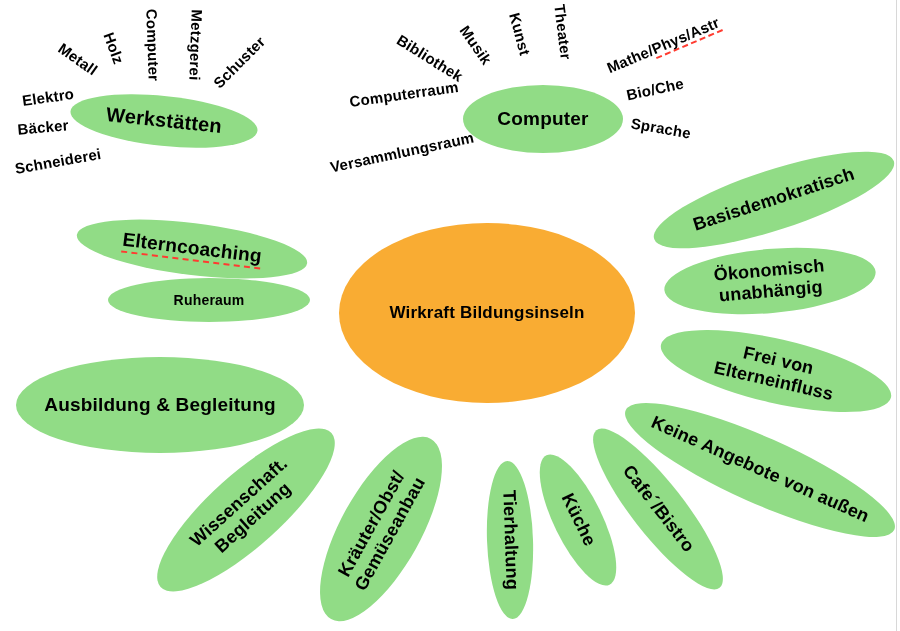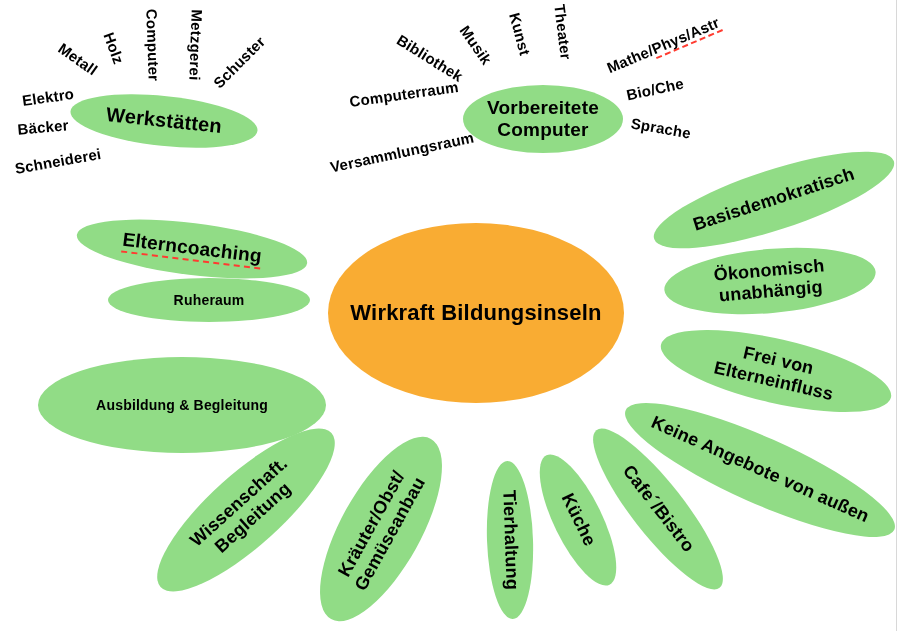--- a/index.html
+++ b/index.html
@@ -83,7 +83,6 @@
   <span class="spoke" style="left:661px; top:128px; transform:translate(-50%,-50%) rotate(10deg);">Sprache</span>
 
   <div class="bubble" style="left:463px; top:85px; width:160px; height:68px; font-size:19px;">
-    <span class="line">Vorbereitete</span>
     <span class="line">Computer</span>
   </div>
 

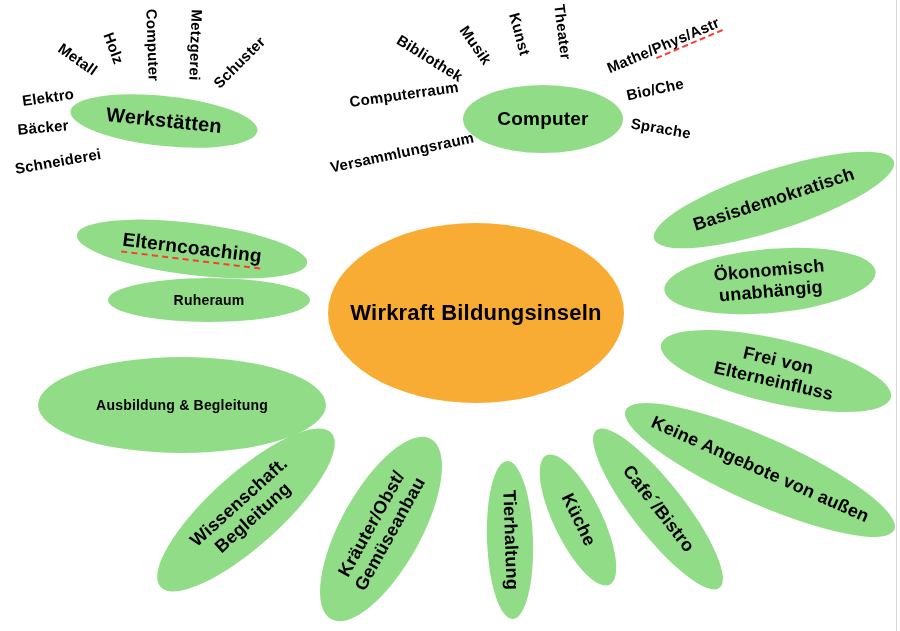--- a/index.html
+++ b/index.html
@@ -86,7 +86,7 @@
     <span class="line">Computer</span>
   </div>
 
-  <div class="bubble center-node" style="left:328px; top:223px; width:296px; height:180px; font-size:22px;text-align:center;">
+  <div class="bubble center-node" style="left:339px; top:223px; width:296px; height:180px; font-size:17px;text-align:center;">
     <span class="line">Wirkraft Bildungsinseln</span>
   </div>
 

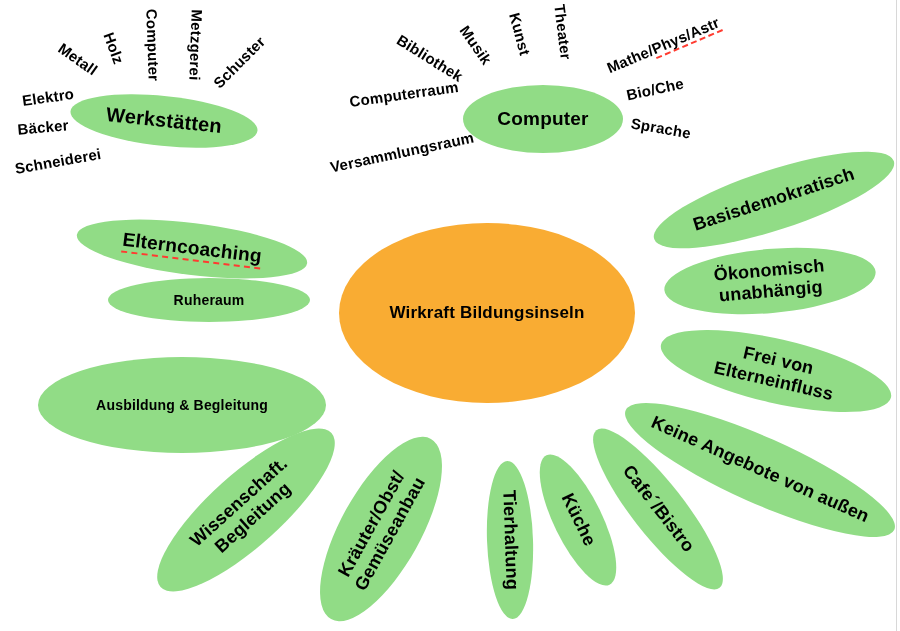--- a/index.html
+++ b/index.html
@@ -98,7 +98,7 @@
     <span class="line">Ruheraum</span>
   </div>
 
-  <div class="bubble" style="left:38px; top:357px; width:288px; height:96px; font-size:14px;">
+  <div class="bubble" style="left:16px; top:357px; width:288px; height:96px; font-size:19px;">
     <span class="line">Ausbildung &amp; Begleitung</span>
   </div>
 

